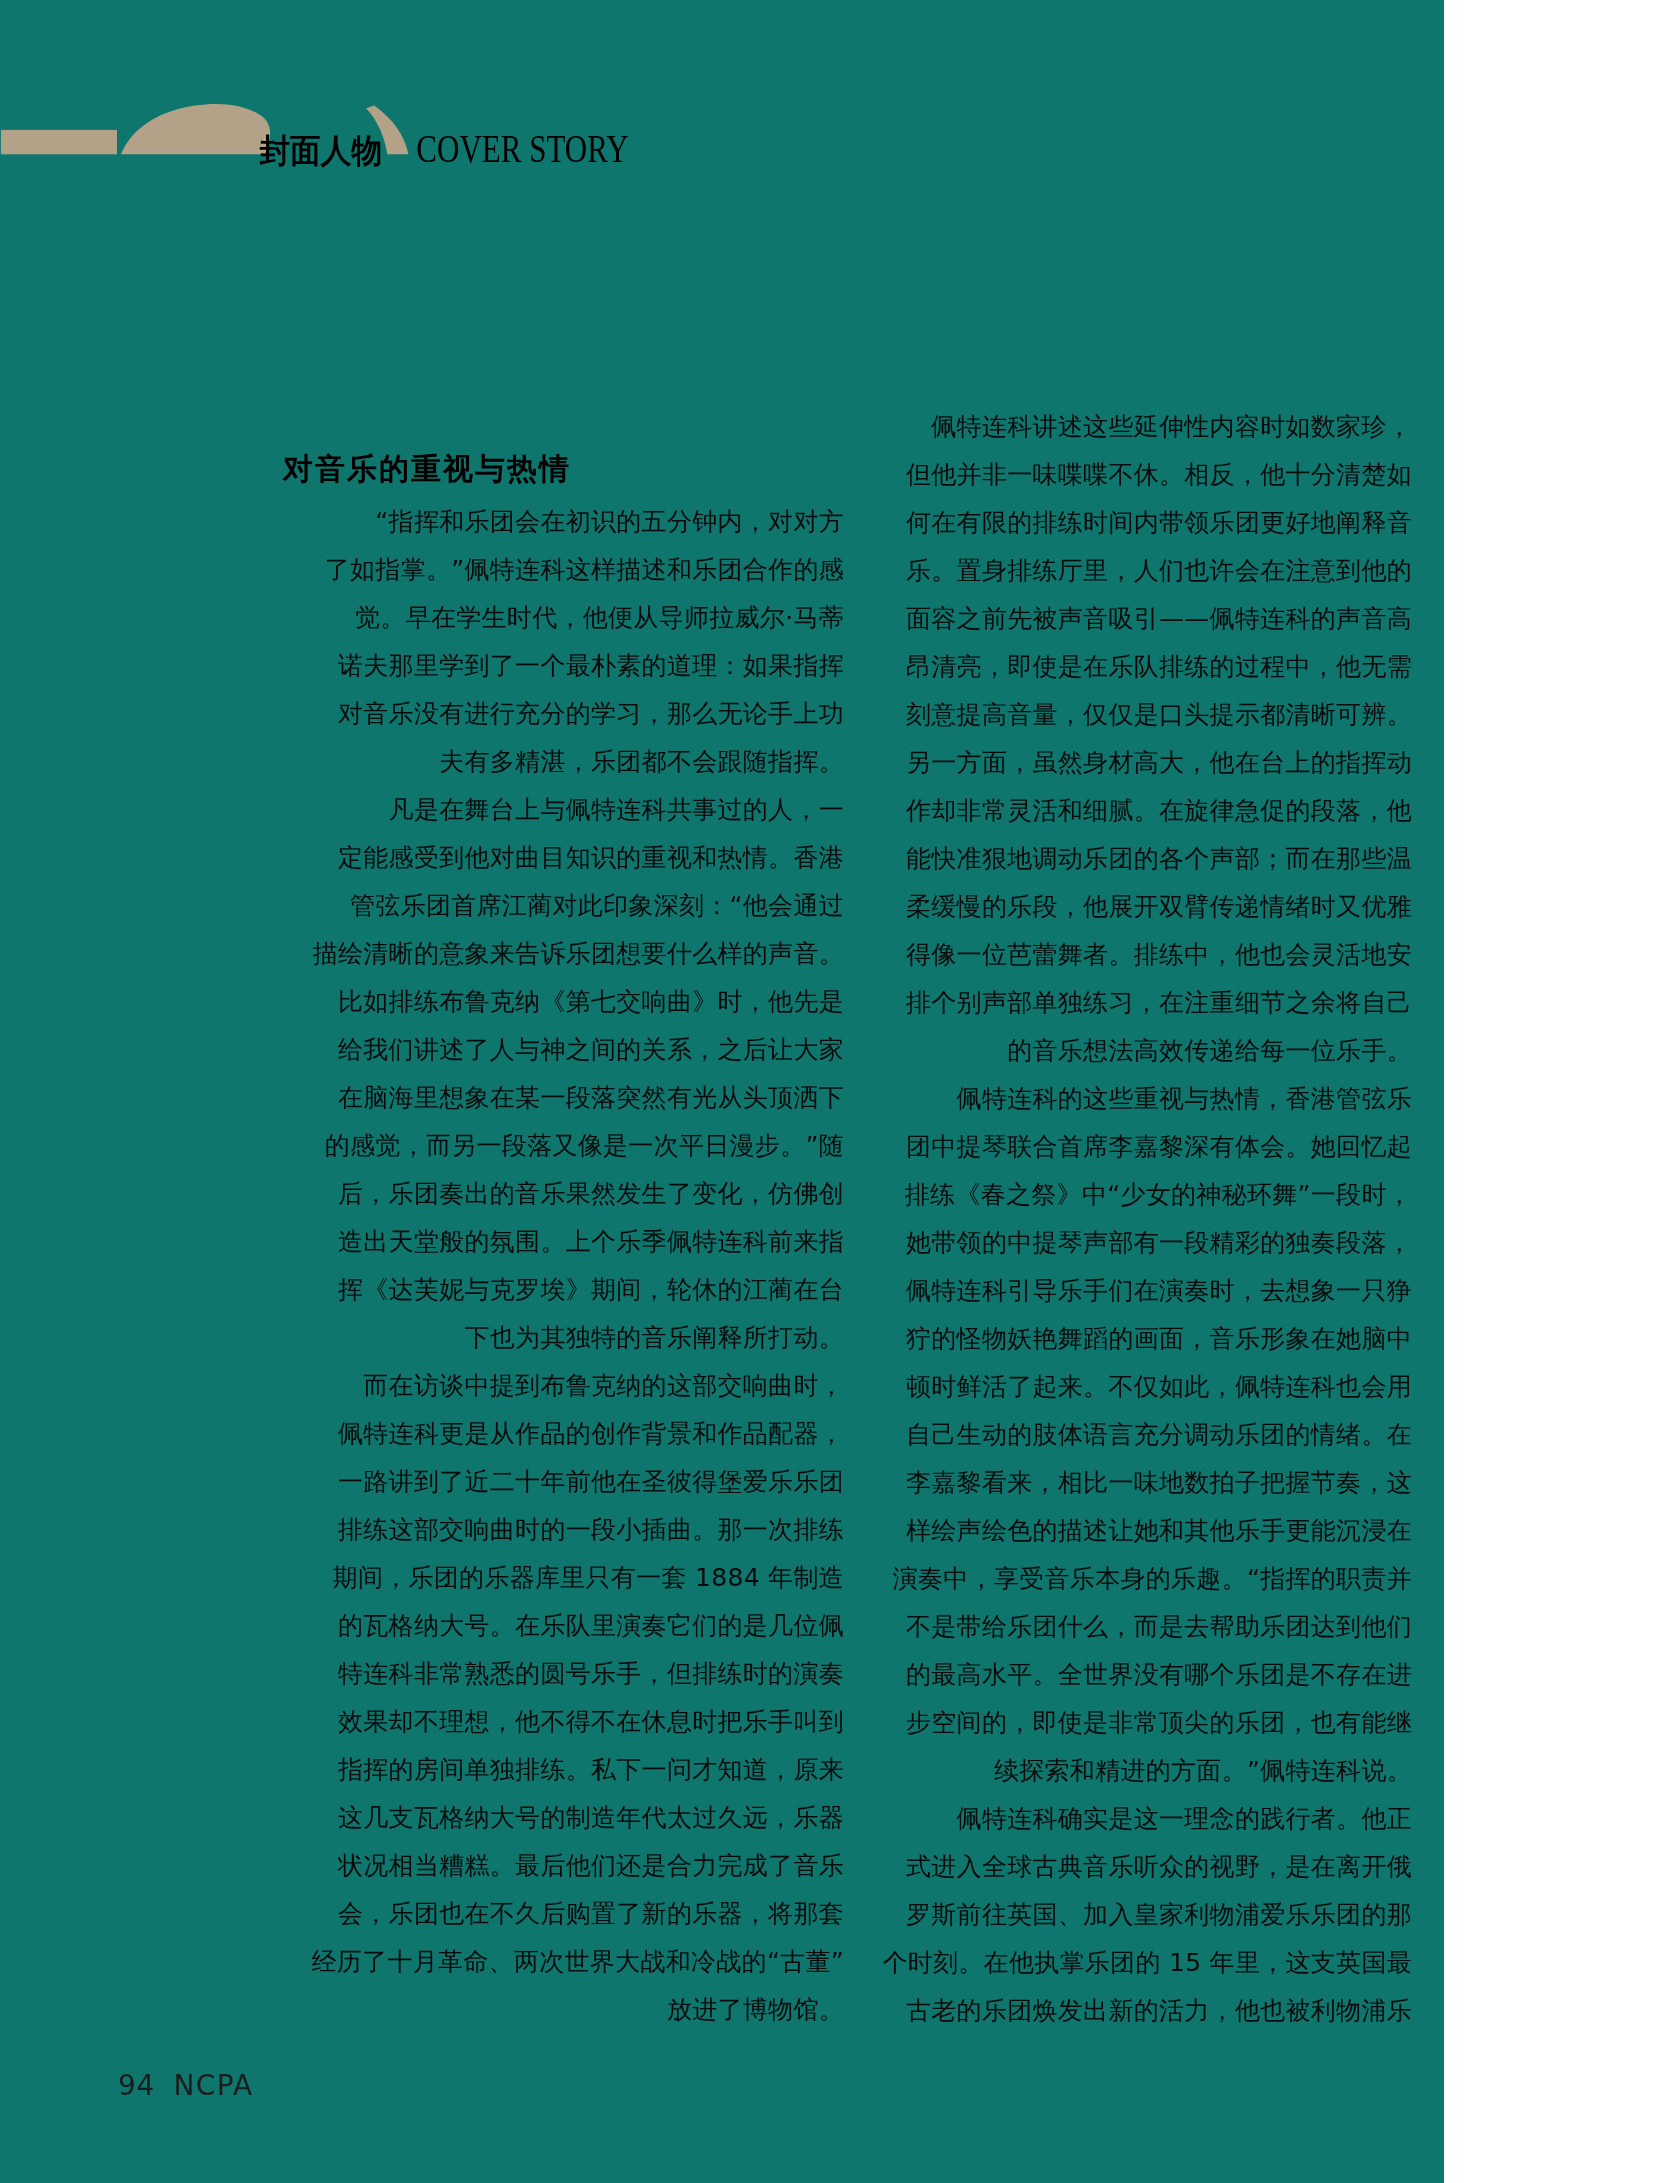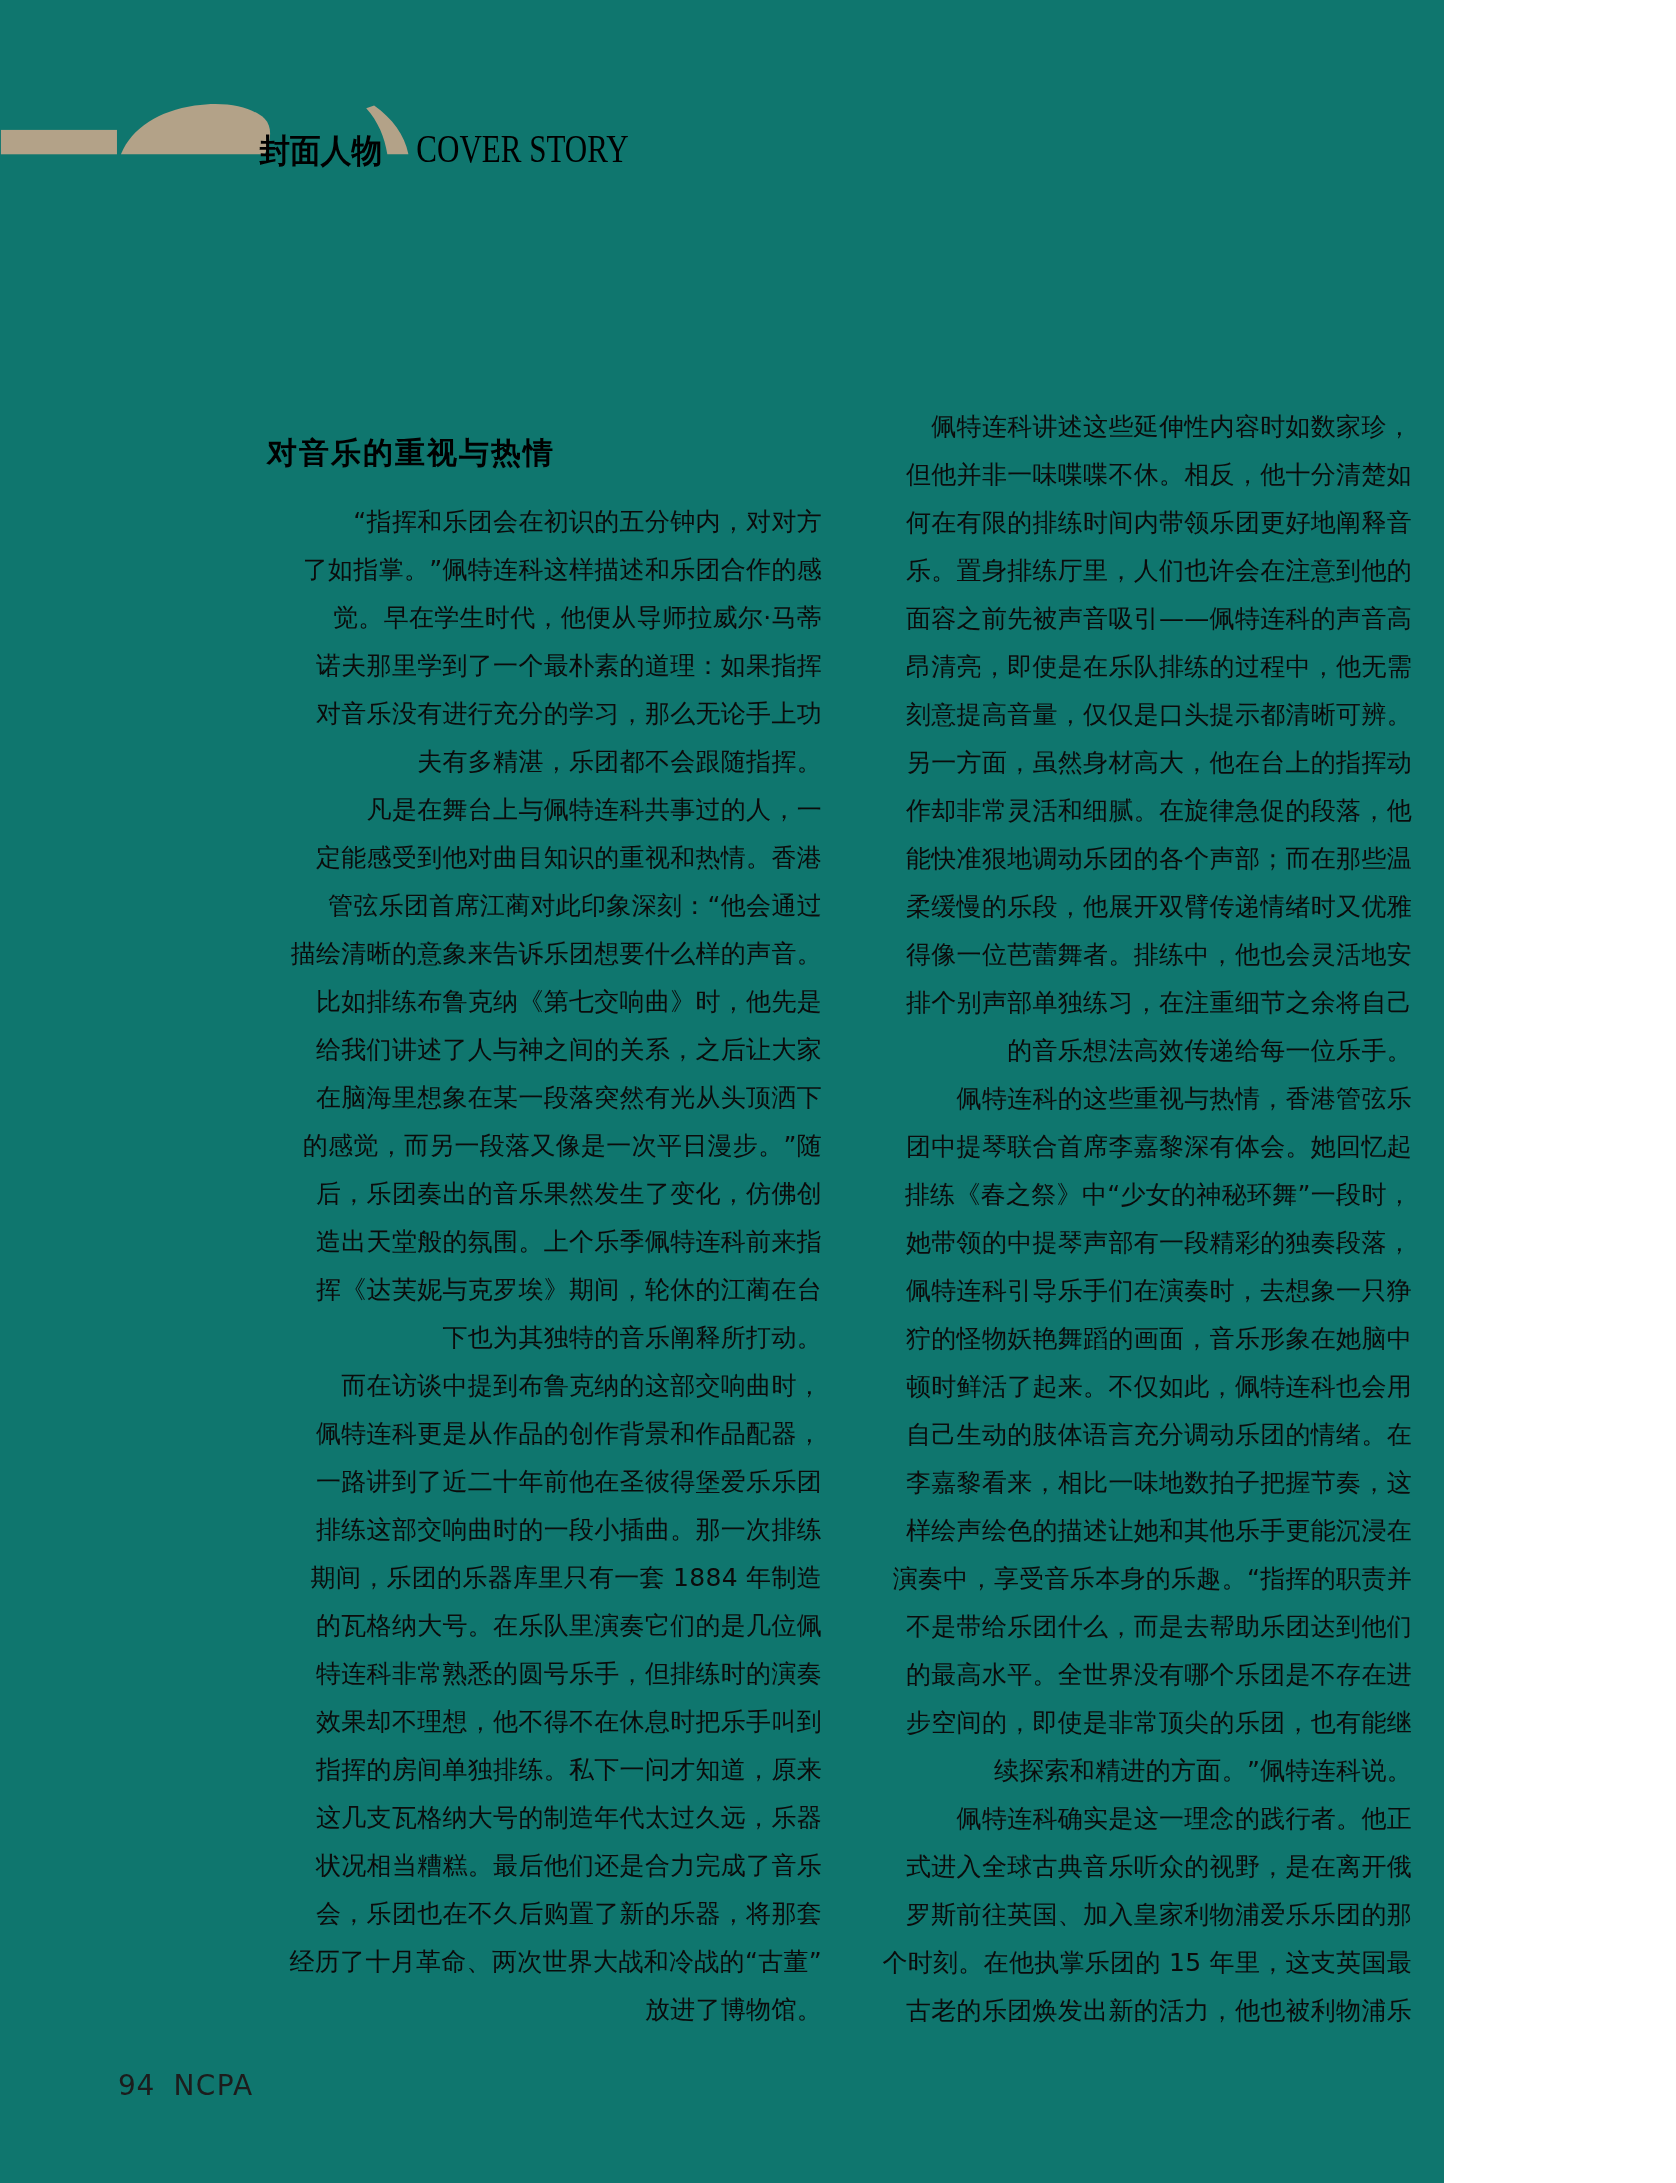--- a/index.html
+++ b/index.html
@@ -31,7 +31,7 @@
     font-weight:bold;
     letter-spacing:2px;
     color:#000000;
-    margin:0;
+    margin:16px;
   }
   .body-text {
     position:absolute;

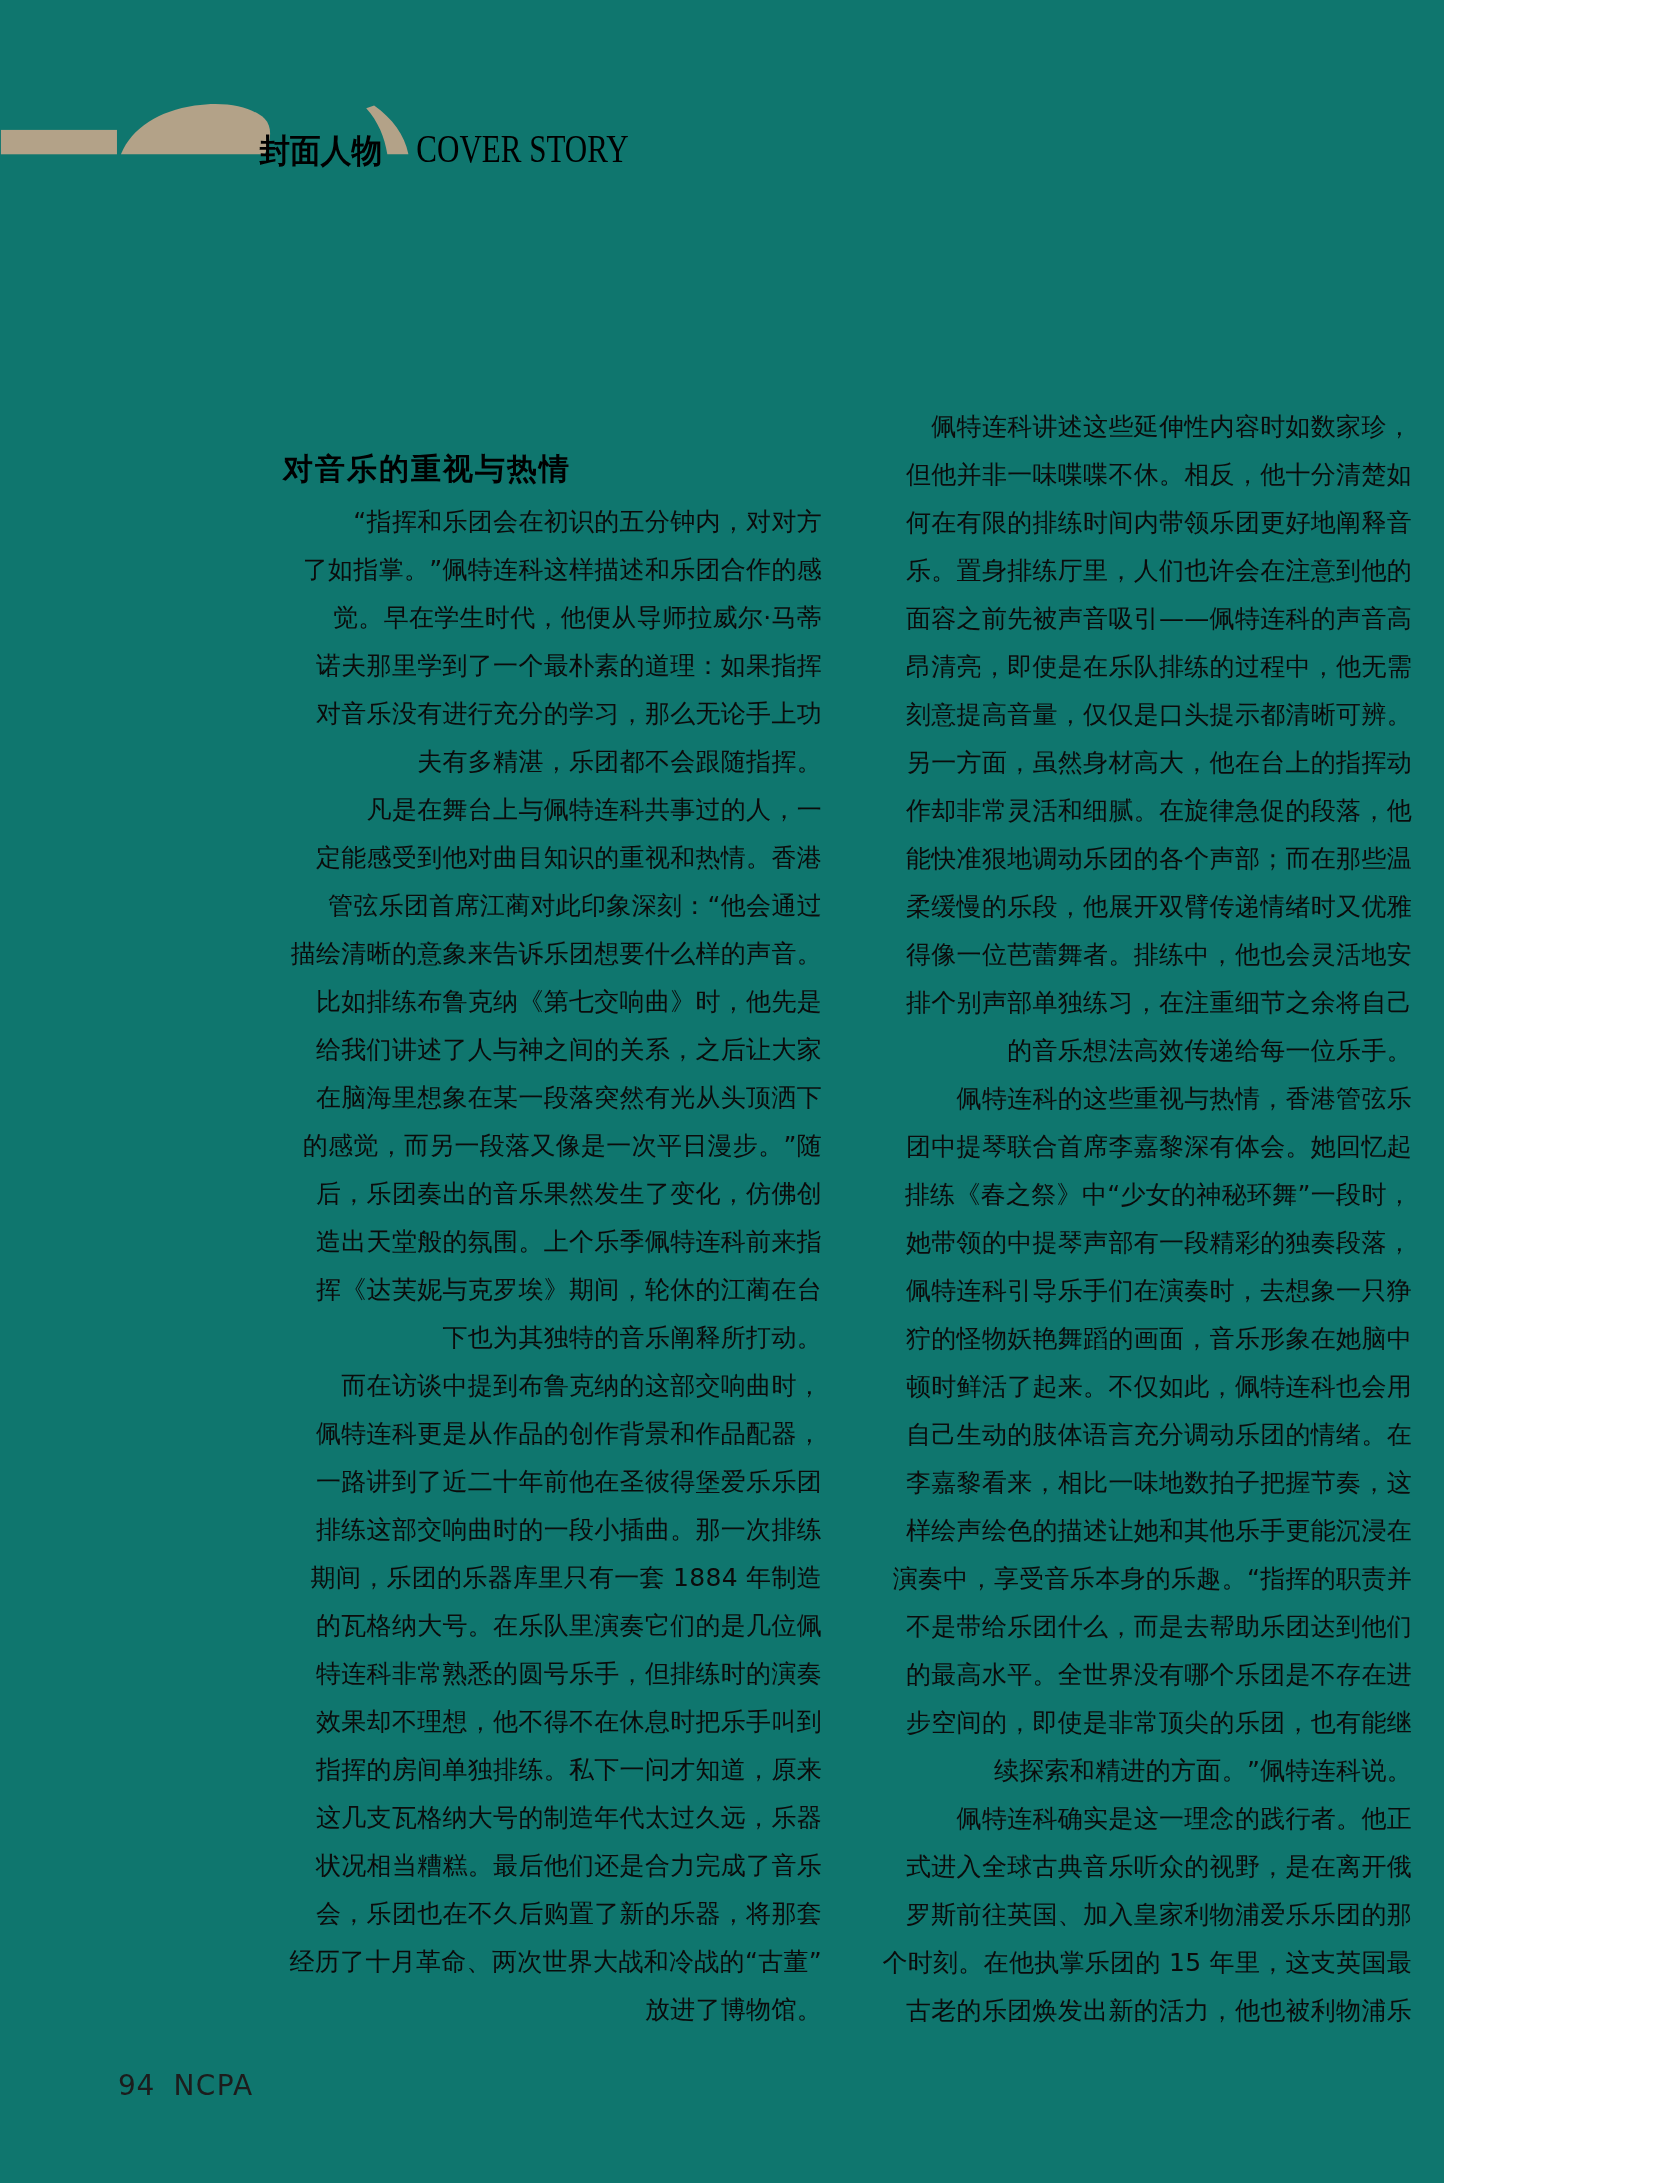--- a/index.html
+++ b/index.html
@@ -43,7 +43,7 @@
     white-space:pre-line;
     text-align:right;
   }
-  .left-text  { left:260px;  top:498px; }
+  .left-text  { left:282px;  top:498px; }
   .right-text { left:850px; top:403px; }
   .page-footer {
     position:absolute;

